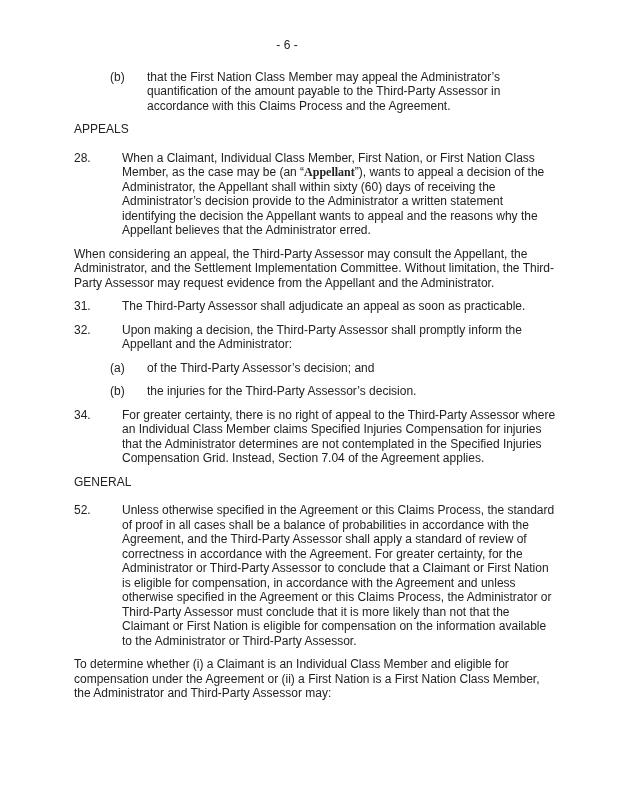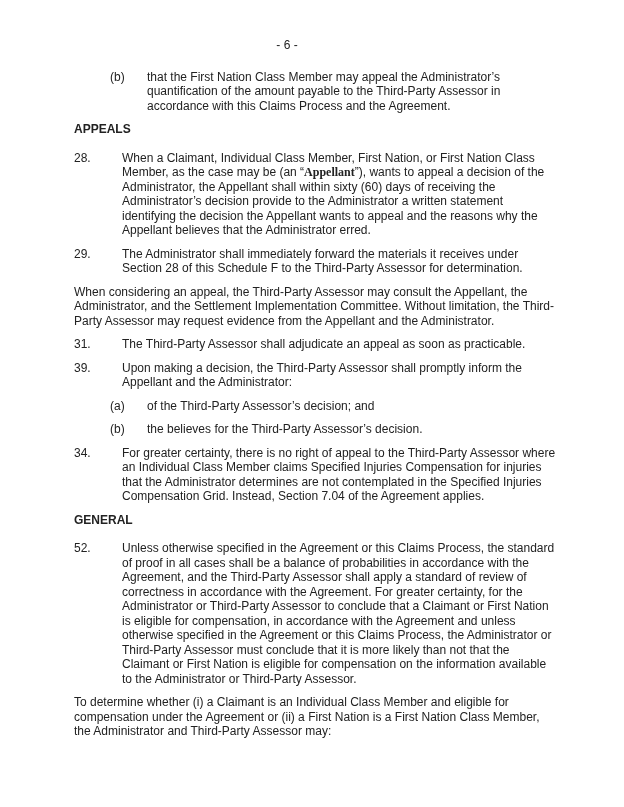--- a/index.html
+++ b/index.html
@@ -30,7 +30,7 @@
     padding-right: 66px;
   }
   .heading {
-    font-weight: bold;
+    font-weight: normal;
     margin: 4px 0 14px 0;
   }
   .para {

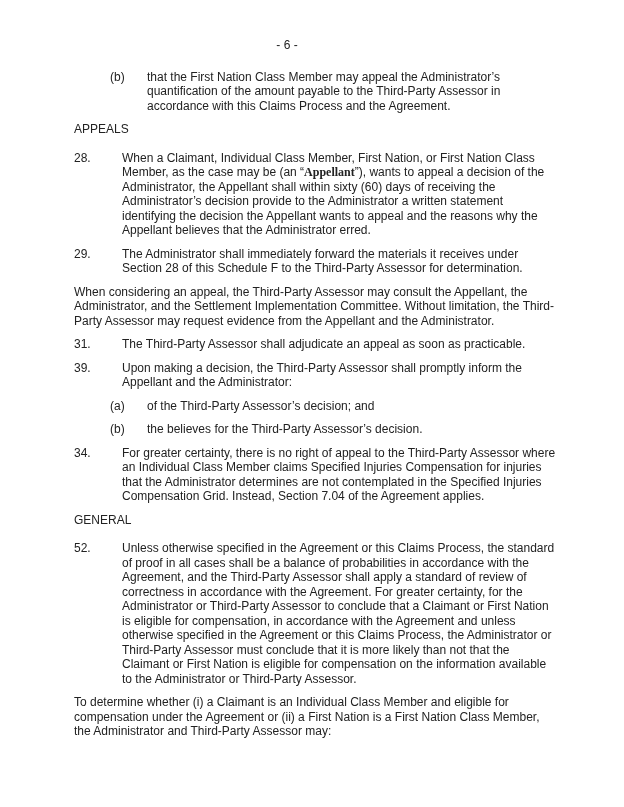--- a/index.html
+++ b/index.html
@@ -70,10 +70,6 @@
         <span class="ptext"><span>When a Claimant, Individual Class Member, First Nation, or First Nation Class Member, as the case may be (an “</span><b>Appellant</b><span>”), wants to appeal a decision of the Administrator, the Appellant shall within sixty (60) days of receiving the Administrator’s decision provide to the Administrator a written statement identifying the decision the Appellant wants to appeal and the reasons why the Appellant believes that the Administrator erred.</span></span>
       </div>
       <div class="para">
-        <span class="num">29.</span>
-        <span class="ptext"><span>The Administrator shall immediately forward the materials it receives under Section 28 of this Schedule F to the Third-Party Assessor for determination.</span></span>
-      </div>
-      <div class="para">
         <span class="ptext"><span>When considering an appeal, the Third-Party Assessor may consult the Appellant, the Administrator, and the Settlement Implementation Committee. Without limitation, the Third-Party Assessor may request evidence from the Appellant and the Administrator.</span></span>
       </div>
       <div class="para">

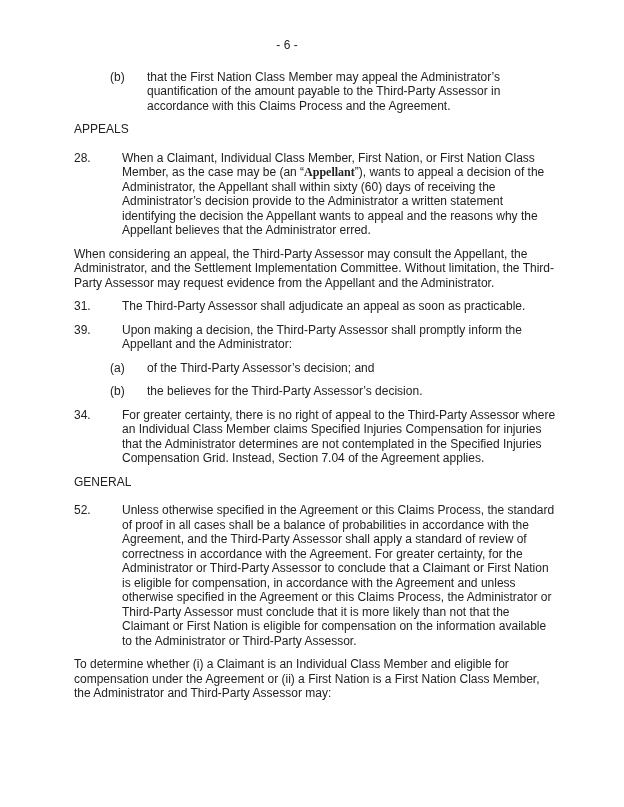--- a/index.html
+++ b/index.html
@@ -77,7 +77,7 @@
         <span class="ptext"><span>The Third-Party Assessor shall adjudicate an appeal as soon as practicable.</span></span>
       </div>
       <div class="para">
-        <span class="num">39.</span>
+        <span class="num">32.</span>
         <span class="ptext"><span>Upon making a decision, the Third-Party Assessor shall promptly inform the Appellant and the Administrator:</span></span>
       </div>
       <div class="para sub">

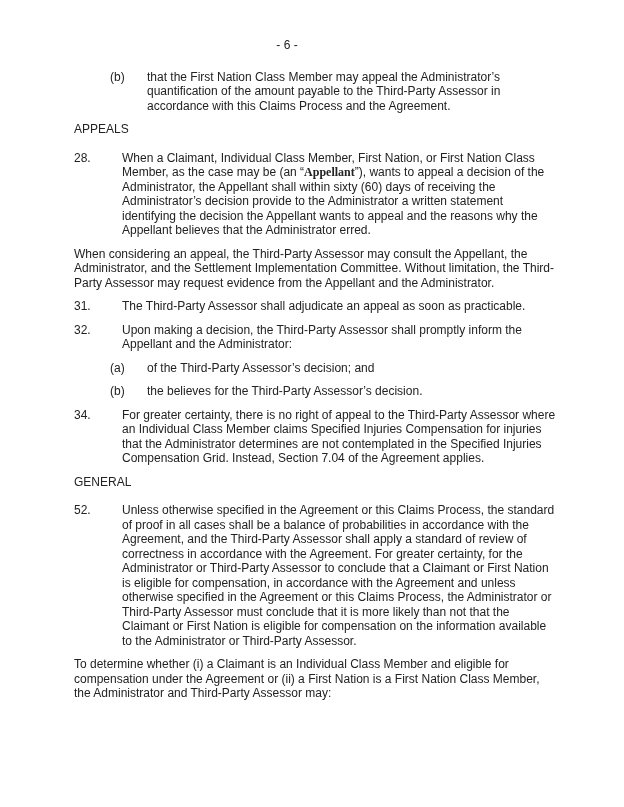--- a/index.html
+++ b/index.html
@@ -86,7 +86,7 @@
       </div>
       <div class="para sub">
         <span class="num">(b)</span>
-        <span class="ptext"><span>the believes for the Third-Party Assessor’s decision.</span></span>
+        <span class="ptext"><span>the injuries for the Third-Party Assessor’s decision.</span></span>
       </div>
       <div class="para">
         <span class="num">34.</span>

